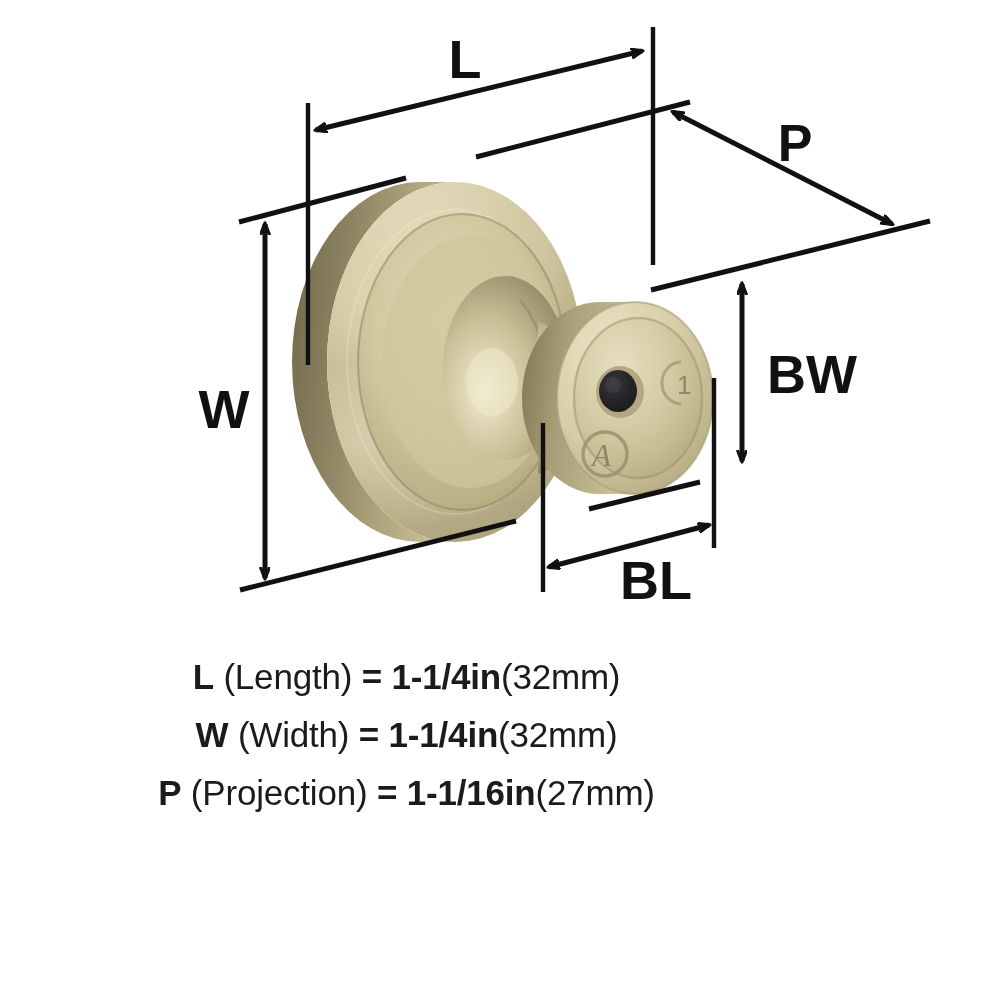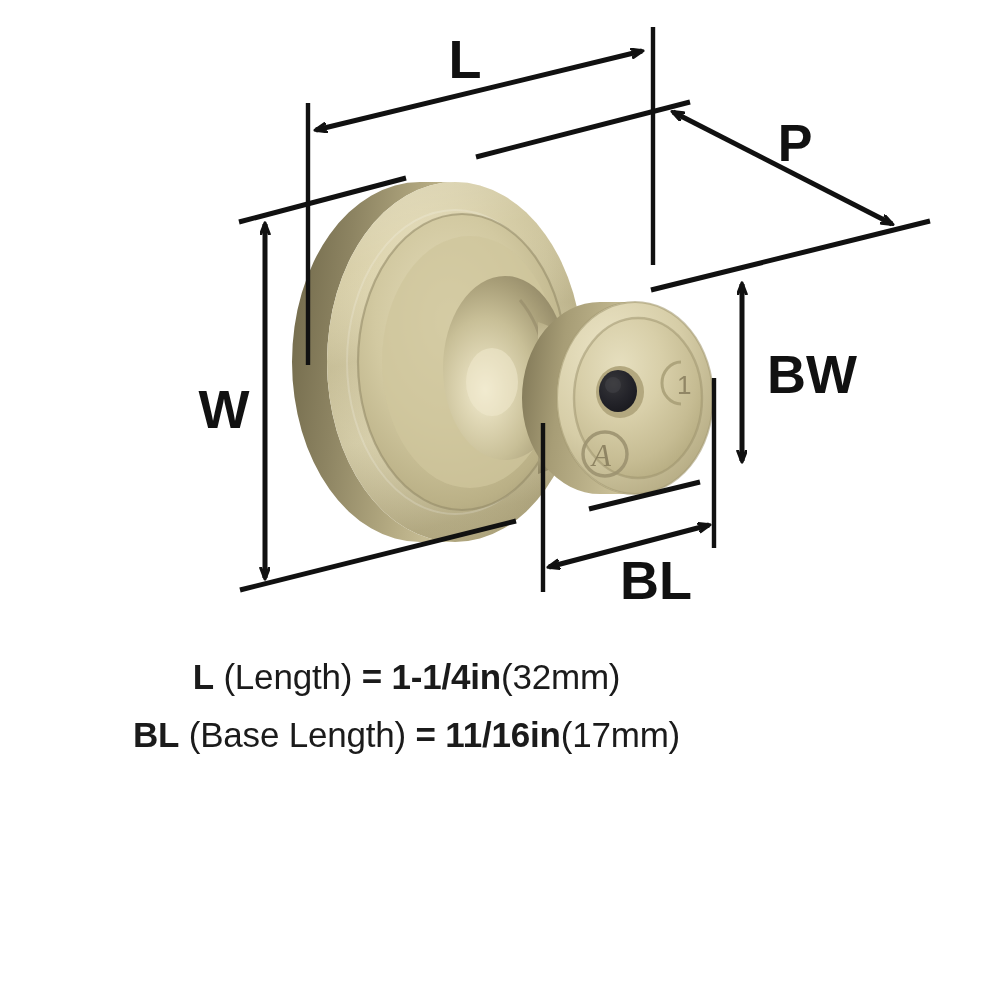--- a/index.html
+++ b/index.html
@@ -274,6 +274,12 @@
       <span class="spec-imperial">1-1/4in</span><span class="spec-metric">(32mm)</span>
     </div>
 
+    <div class="spec-row">
+      <span class="spec-abbr">W</span>
+      <span class="spec-name">(Width)</span>
+      <span class="spec-eq">=</span>
+      <span class="spec-imperial">1-1/4in</span><span class="spec-metric">(32mm)</span>
+    </div>
 
 
     <div class="spec-row">

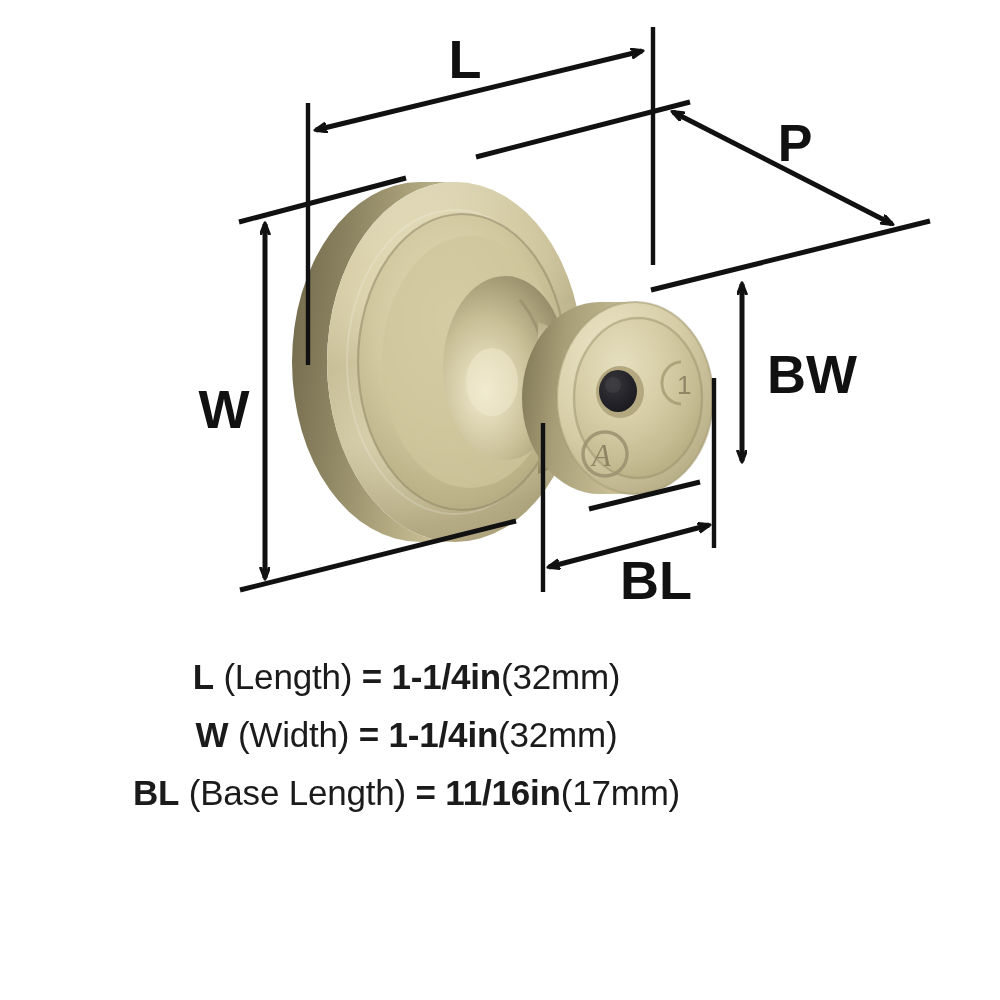--- a/index.html
+++ b/index.html
@@ -281,6 +281,12 @@
       <span class="spec-imperial">1-1/4in</span><span class="spec-metric">(32mm)</span>
     </div>
 
+    <div class="spec-row">
+      <span class="spec-abbr">P</span>
+      <span class="spec-name">(Projection)</span>
+      <span class="spec-eq">=</span>
+      <span class="spec-imperial">1-1/16in</span><span class="spec-metric">(27mm)</span>
+    </div>
 
     <div class="spec-row">
       <span class="spec-abbr">BL</span>

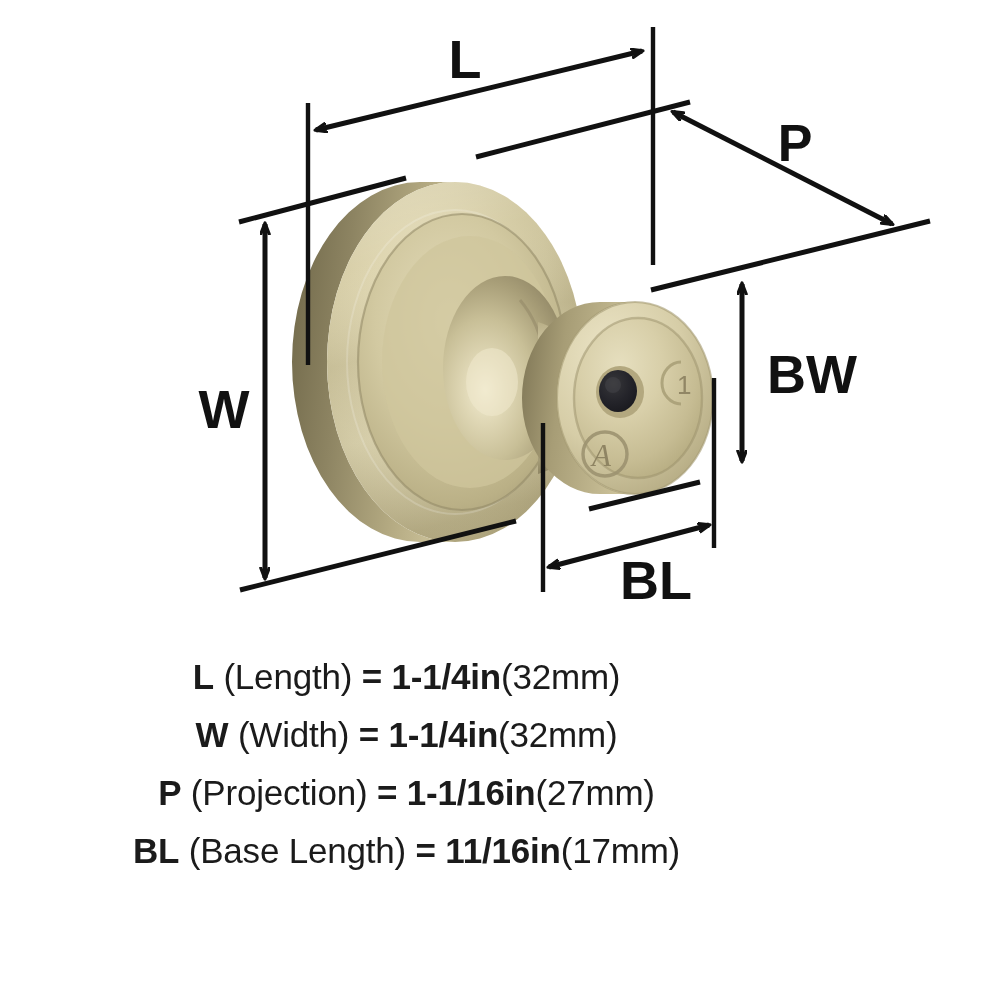--- a/index.html
+++ b/index.html
@@ -288,12 +288,6 @@
       <span class="spec-imperial">1-1/16in</span><span class="spec-metric">(27mm)</span>
     </div>
 
-    <div class="spec-row">
-      <span class="spec-abbr">BL</span>
-      <span class="spec-name">(Base Length)</span>
-      <span class="spec-eq">=</span>
-      <span class="spec-imperial">11/16in</span><span class="spec-metric">(17mm)</span>
-    </div>
 
 
   </div>

